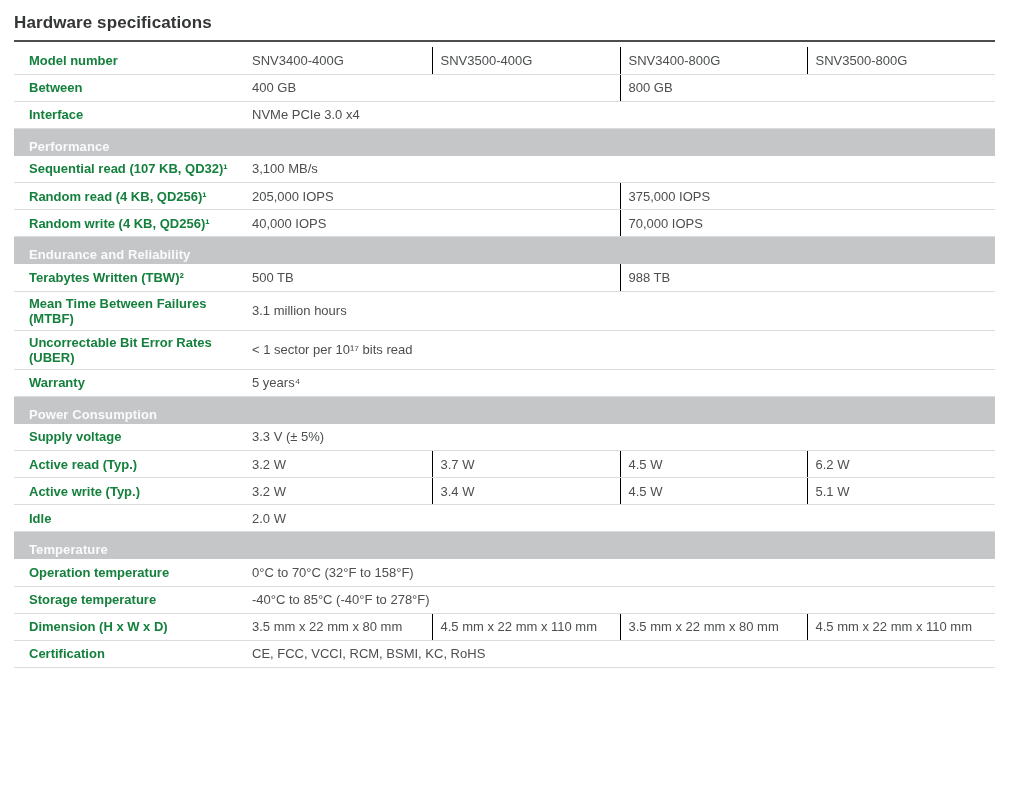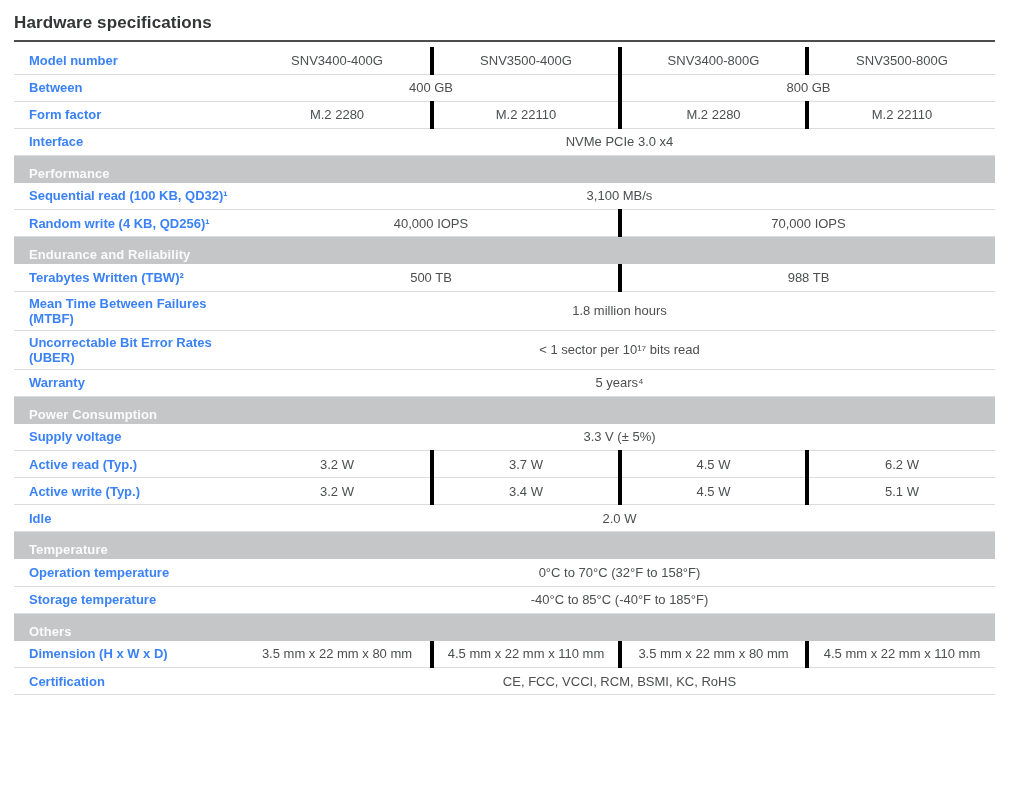--- a/index.html
+++ b/index.html
@@ -33,7 +33,7 @@
   }
   td.label {
     font-weight: bold;
-    color: #3b82f6;
+    color: #15803d;
     text-align: left;
     padding-left: 15px;
   }

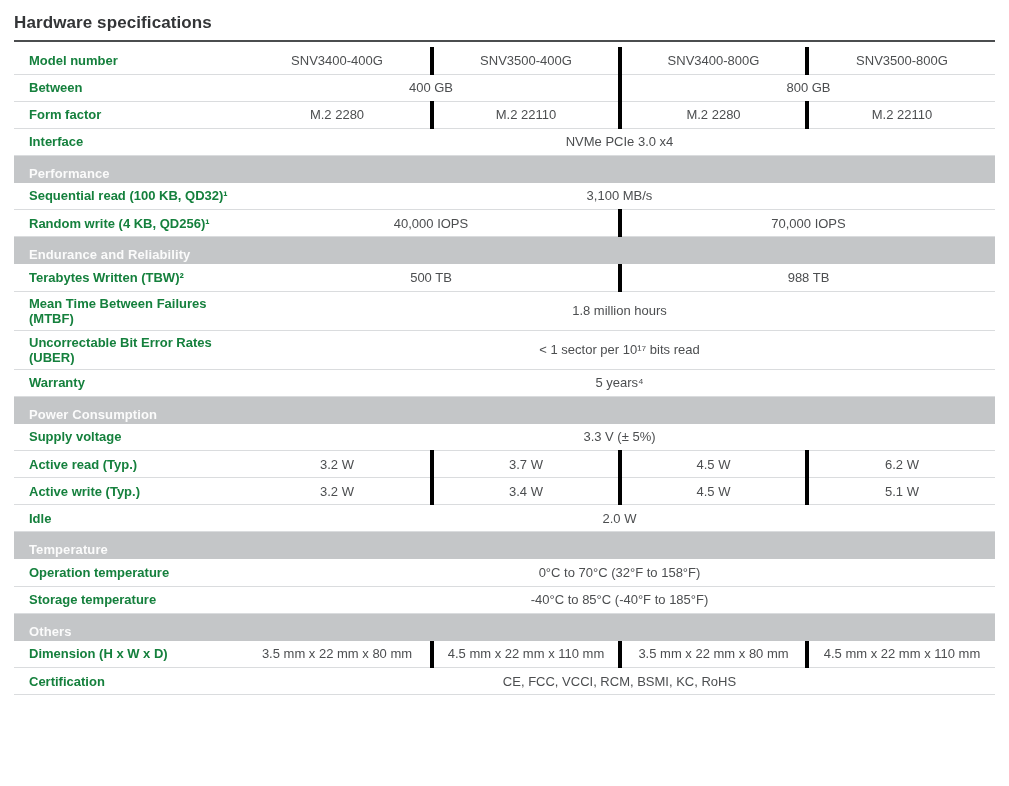--- a/index.html
+++ b/index.html
@@ -39,7 +39,7 @@
   }
   td.value {
     color: #4c4e50;
-    text-align: center;
+    text-align: left;
   }
   td.divided { border-left: 4px solid #000000; }
   td.section {

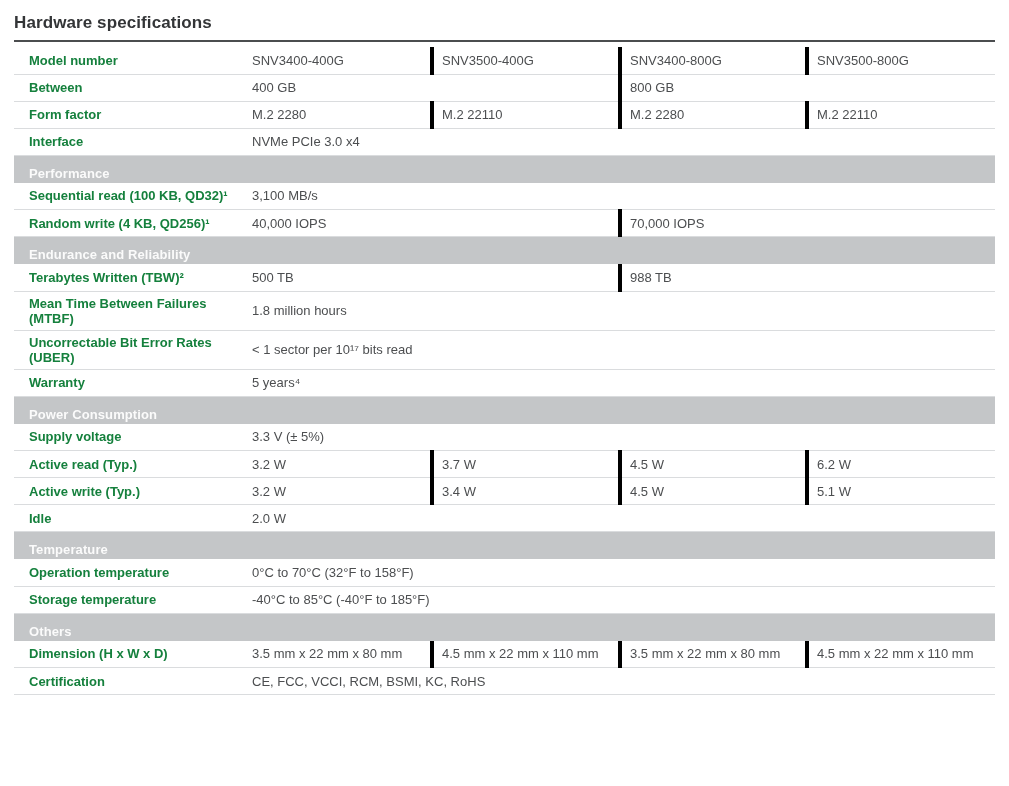--- a/index.html
+++ b/index.html
@@ -41,7 +41,7 @@
     color: #4c4e50;
     text-align: left;
   }
-  td.divided { border-left: 4px solid #000000; }
+  td.divided { border-left: 1px solid #000000; }
   td.section {
     background: var(--section-bg, #c4c6c8);
     color: var(--section-text, #fbfbfb);

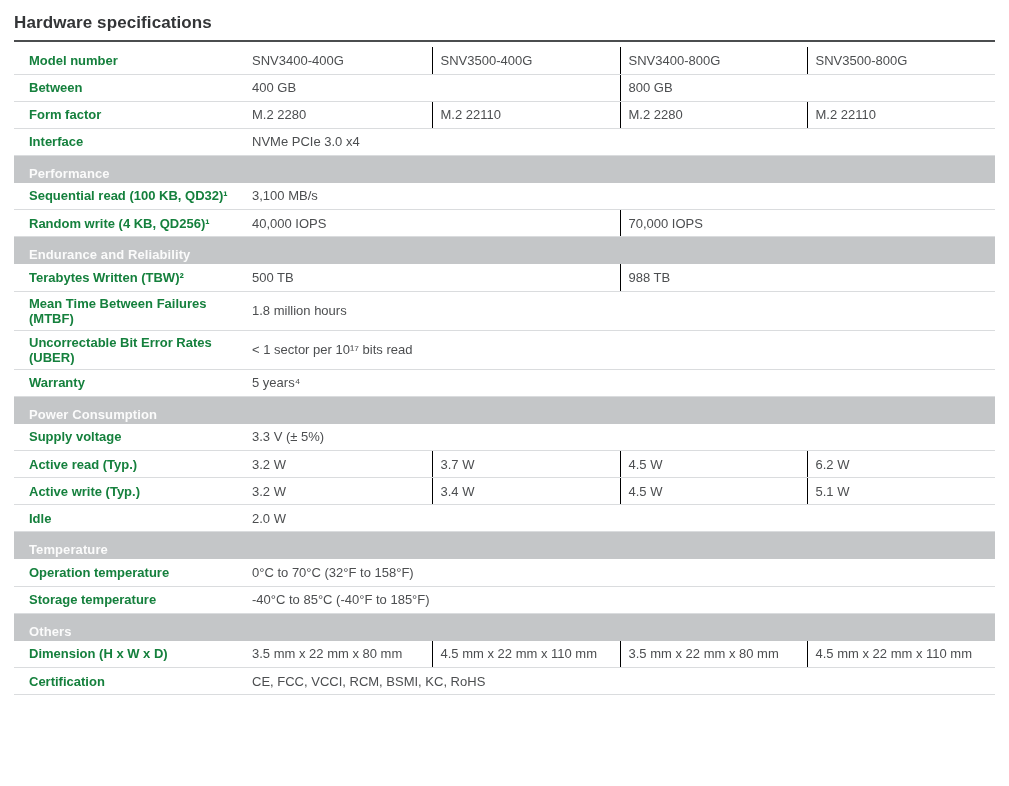--- a/index.html
+++ b/index.html
@@ -79,13 +79,6 @@
           <td class="label">Between</td>
           <td colspan="2" class="value">400 GB</td>
           <td colspan="2" class="value divided">800 GB</td>
-        </tr>
-        <tr>
-          <td class="label">Form factor</td>
-          <td colspan="1" class="value">M.2 2280</td>
-          <td colspan="1" class="value divided">M.2 22110</td>
-          <td colspan="1" class="value divided">M.2 2280</td>
-          <td colspan="1" class="value divided">M.2 22110</td>
         </tr>
         <tr>
           <td class="label">Interface</td>

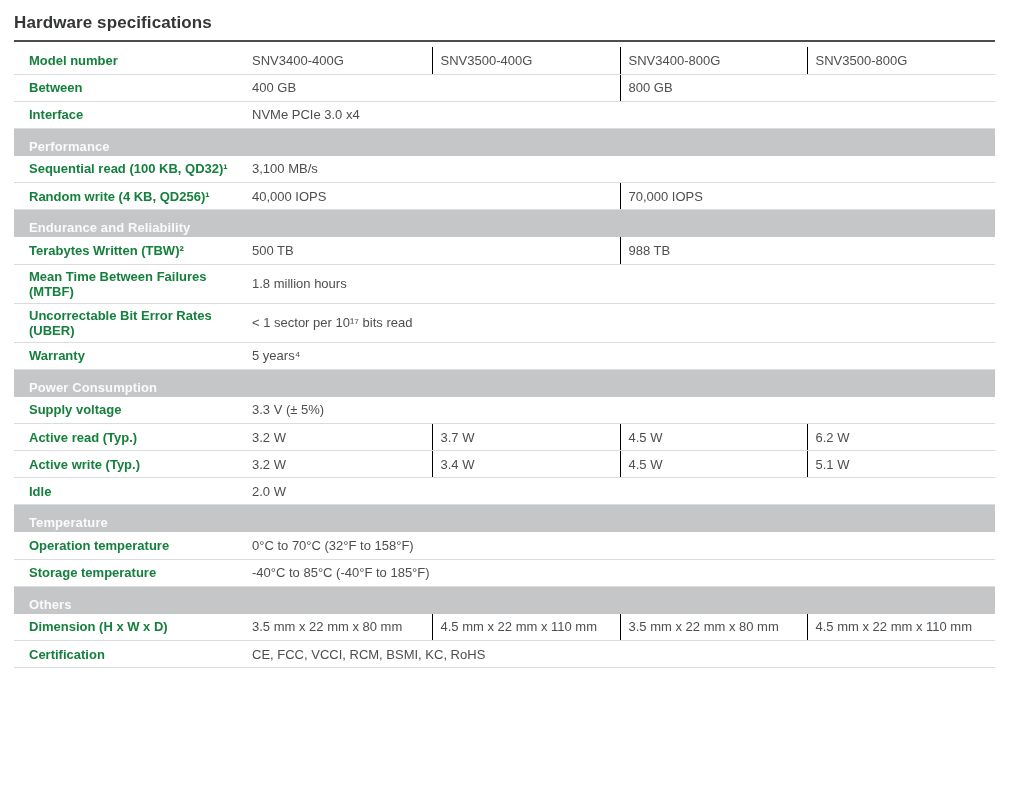--- a/index.html
+++ b/index.html
@@ -88,7 +88,7 @@
           <td colspan="5" class="section">Performance</td>
         </tr>
         <tr>
-          <td class="label">Sequential read (100 KB, QD32)¹</td>
+          <td class="label">Sequential read (107 KB, QD32)¹</td>
           <td colspan="4" class="value">3,100 MB/s</td>
         </tr>
         <tr>

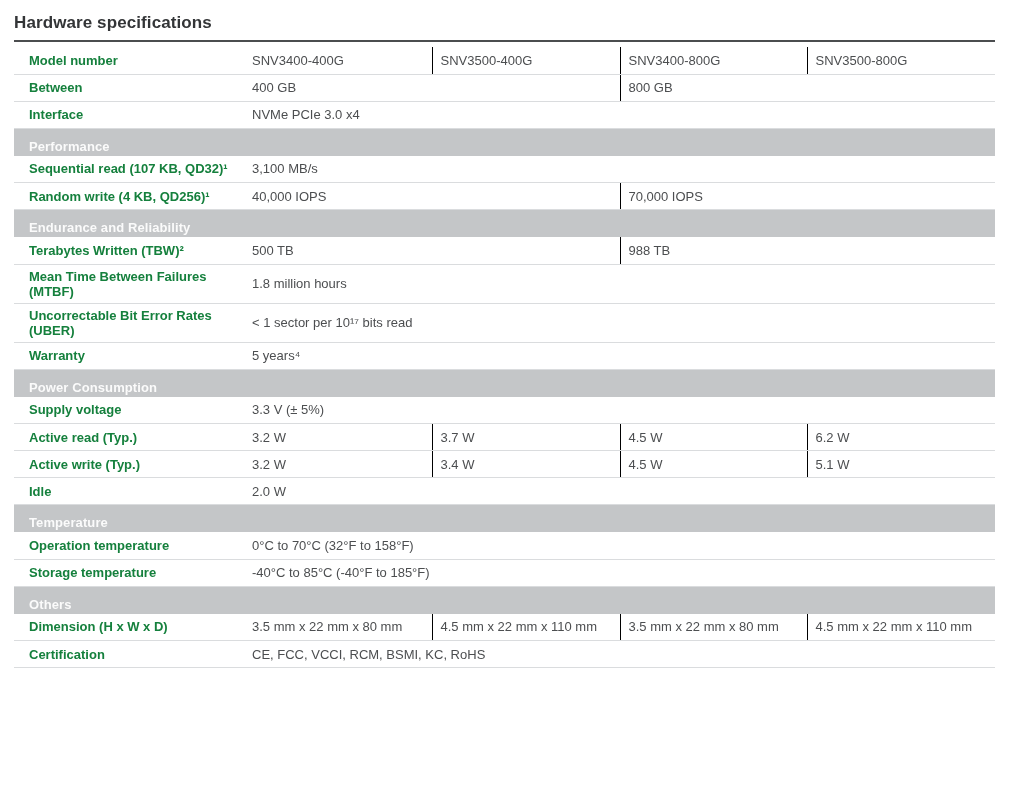--- a/index.html
+++ b/index.html
@@ -92,6 +92,11 @@
           <td colspan="4" class="value">3,100 MB/s</td>
         </tr>
         <tr>
+          <td class="label">Random read (4 KB, QD256)¹</td>
+          <td colspan="2" class="value">205,000 IOPS</td>
+          <td colspan="2" class="value divided">375,000 IOPS</td>
+        </tr>
+        <tr>
           <td class="label">Random write (4 KB, QD256)¹</td>
           <td colspan="2" class="value">40,000 IOPS</td>
           <td colspan="2" class="value divided">70,000 IOPS</td>

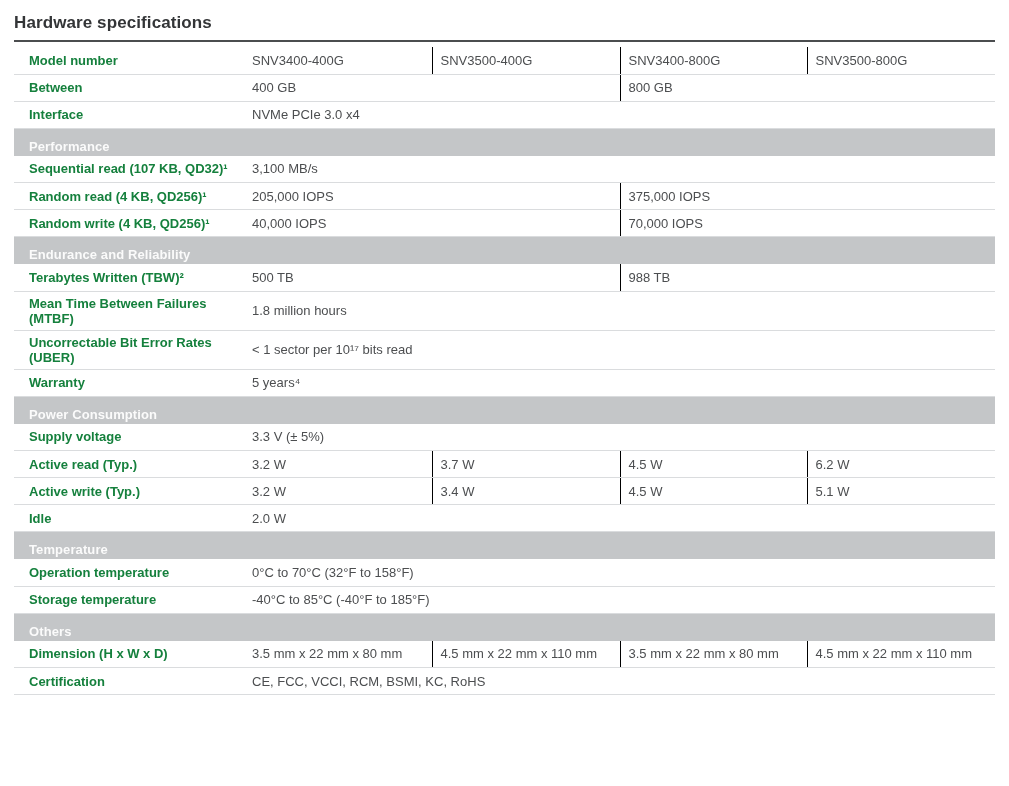--- a/index.html
+++ b/index.html
@@ -111,7 +111,7 @@
         </tr>
         <tr>
           <td class="label">Mean Time Between Failures (MTBF)</td>
-          <td colspan="4" class="value">1.8 million hours</td>
+          <td colspan="4" class="value">3.1 million hours</td>
         </tr>
         <tr>
           <td class="label">Uncorrectable Bit Error Rates (UBER)</td>

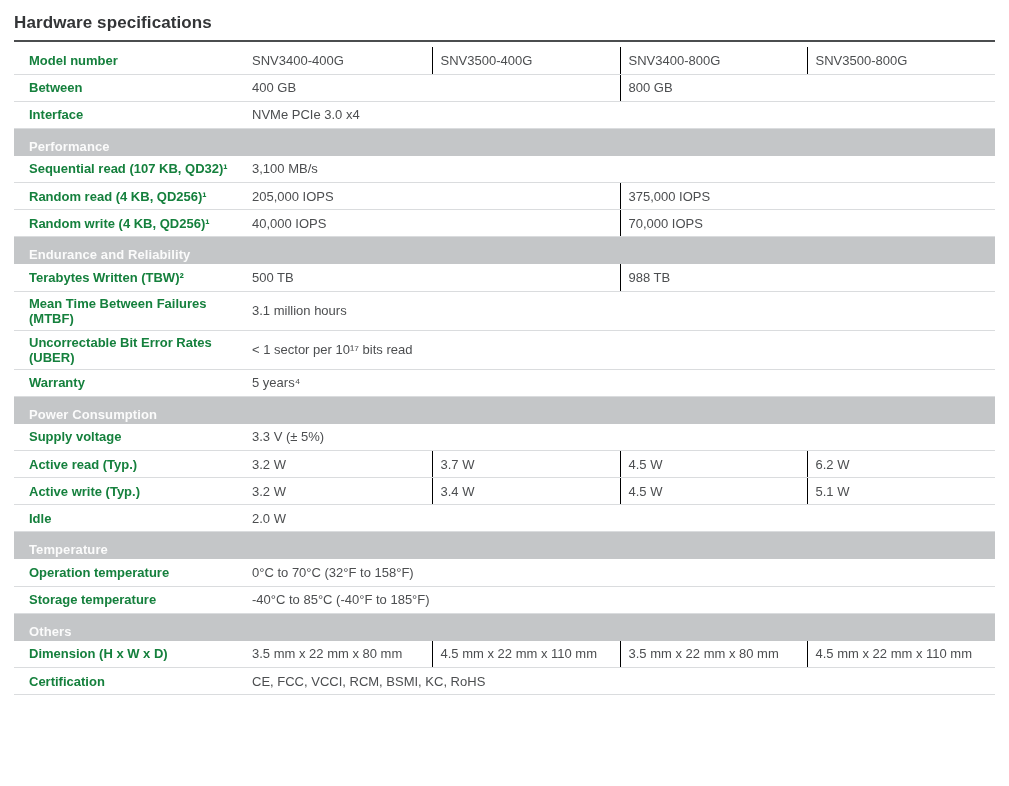--- a/index.html
+++ b/index.html
@@ -155,7 +155,7 @@
         </tr>
         <tr>
           <td class="label">Storage temperature</td>
-          <td colspan="4" class="value">-40°C to 85°C (-40°F to 185°F)</td>
+          <td colspan="4" class="value">-40°C to 85°C (-40°F to 278°F)</td>
         </tr>
         <tr>
           <td colspan="5" class="section">Others</td>

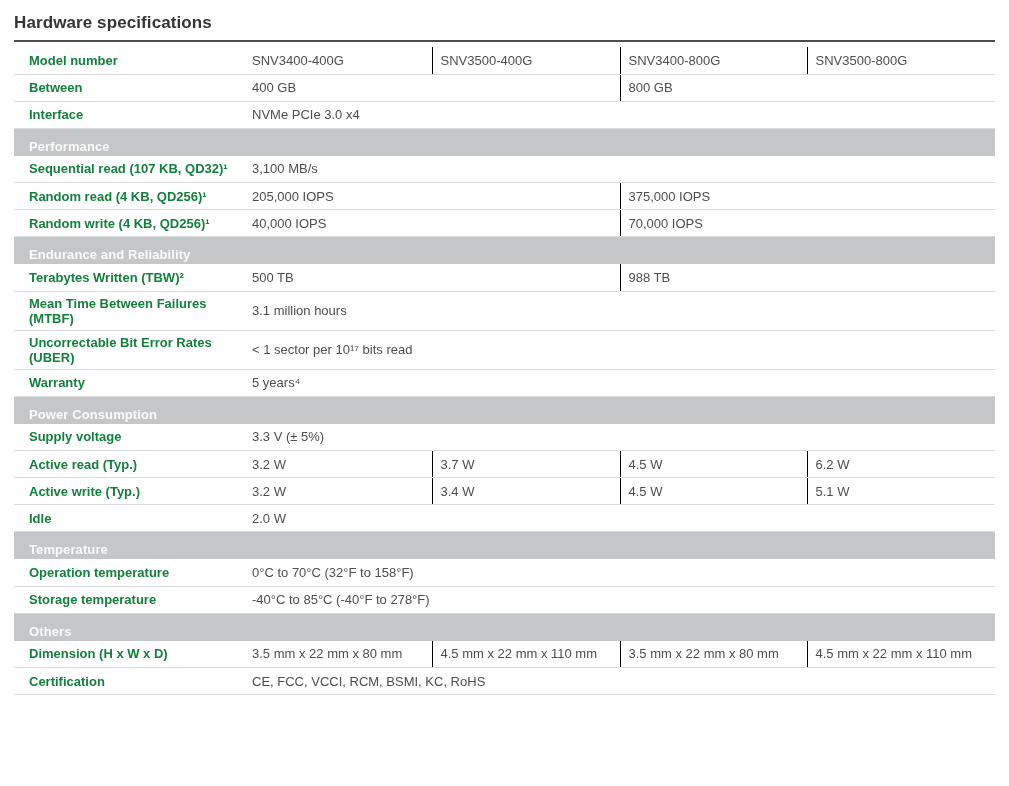--- a/index.html
+++ b/index.html
@@ -158,9 +158,6 @@
           <td colspan="4" class="value">-40°C to 85°C (-40°F to 278°F)</td>
         </tr>
         <tr>
-          <td colspan="5" class="section">Others</td>
-        </tr>
-        <tr>
           <td class="label">Dimension (H x W x D)</td>
           <td colspan="1" class="value">3.5 mm x 22 mm x 80 mm</td>
           <td colspan="1" class="value divided">4.5 mm x 22 mm x 110 mm</td>

